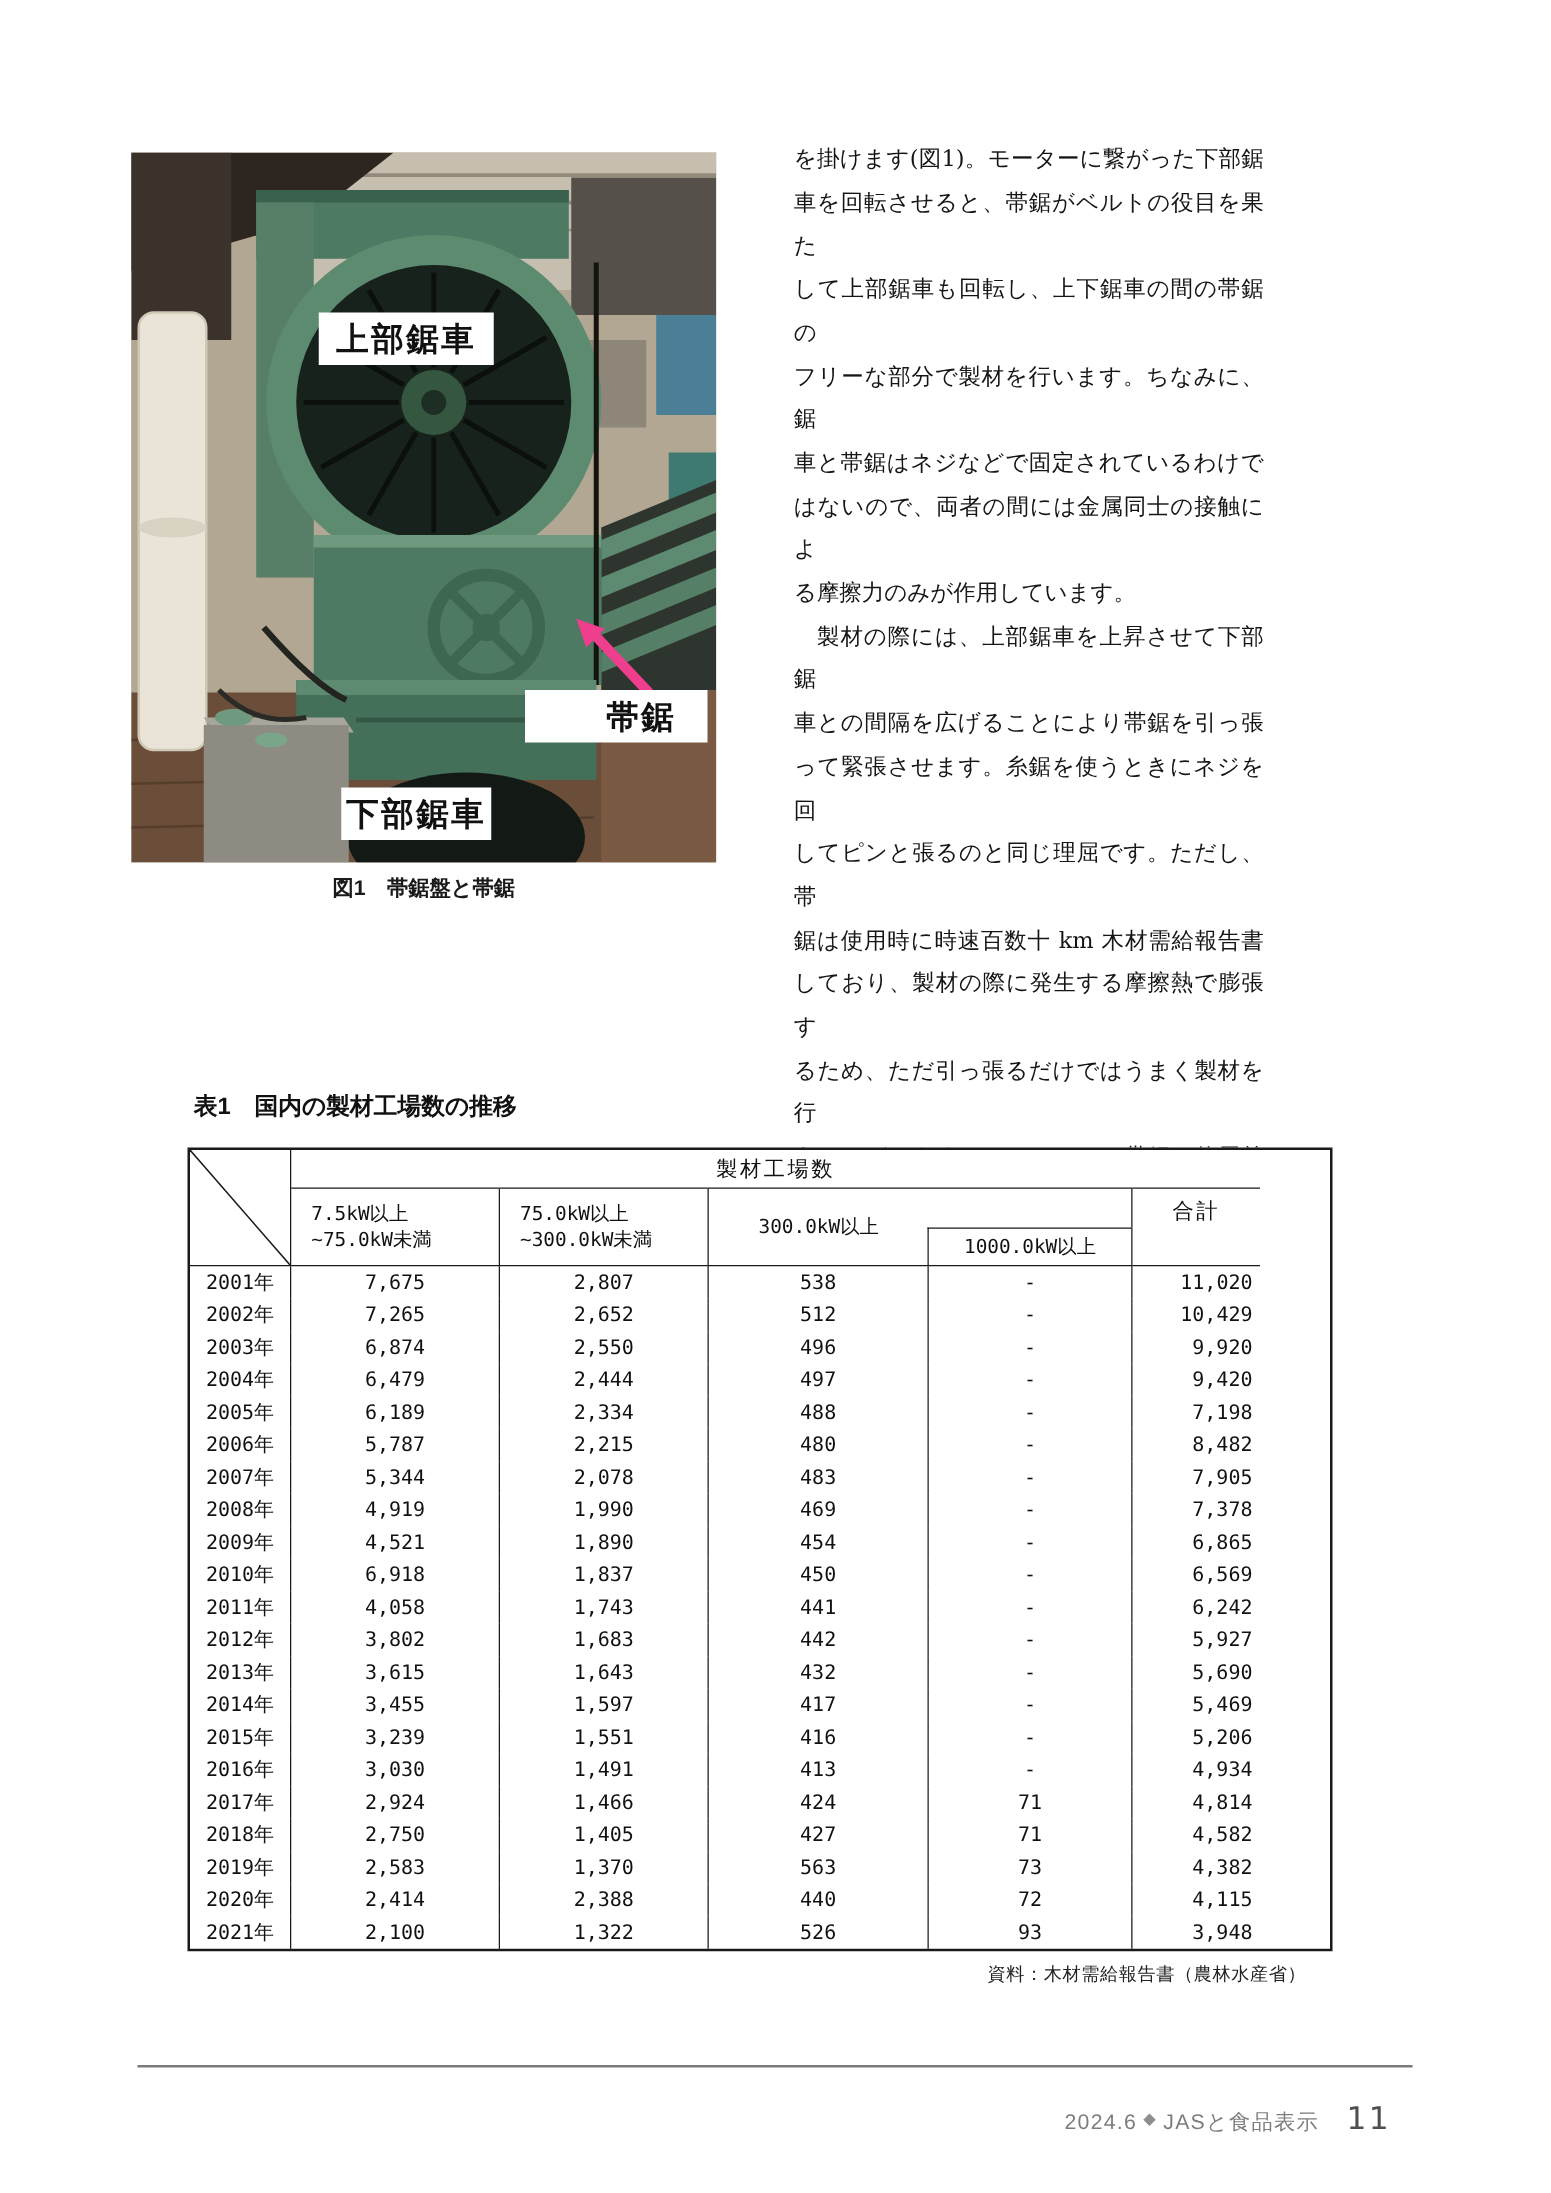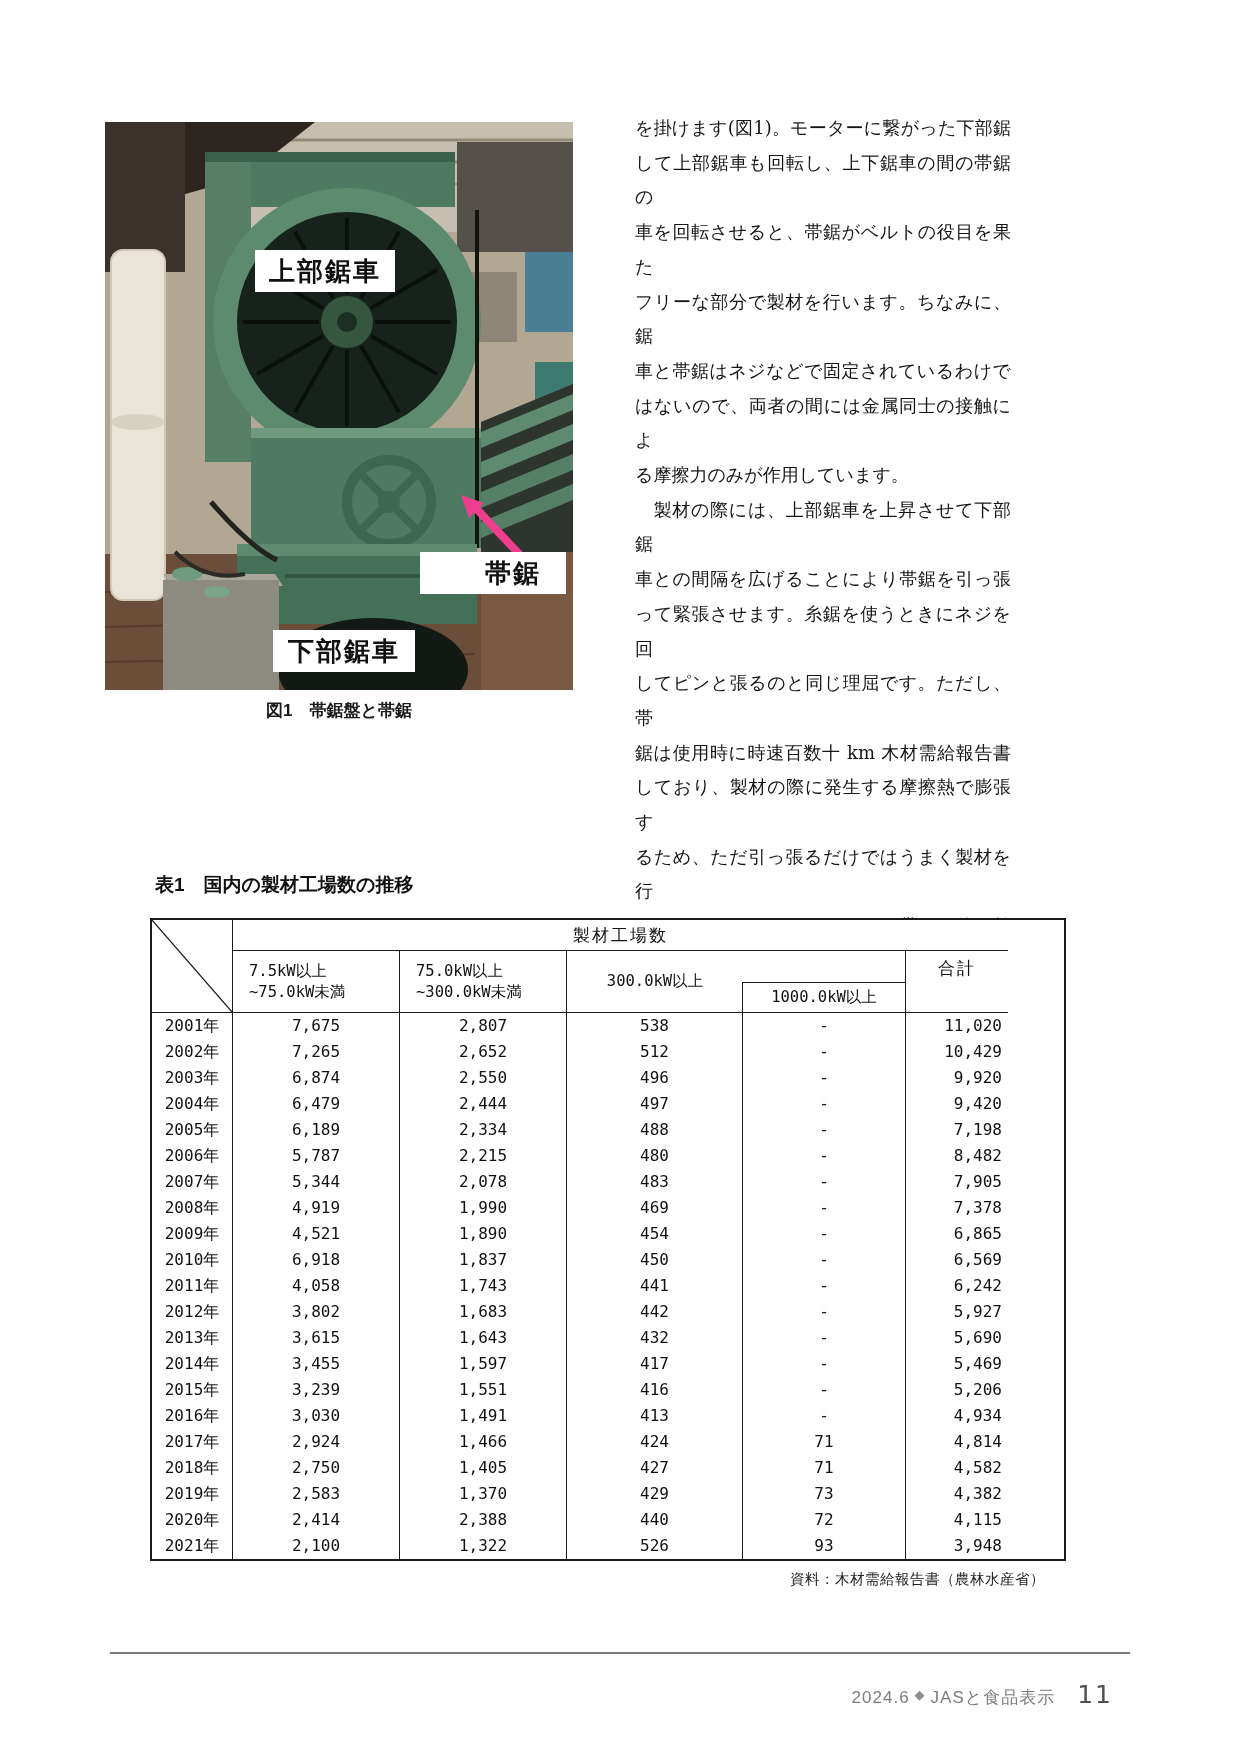--- a/index.html
+++ b/index.html
@@ -167,9 +167,9 @@
 
       <div class="text-line">を掛けます(図1)。モーターに繋がった下部鋸</div>
 
+      <div class="text-line">車を回転させると、帯鋸がベルトの役目を果た</div>
+
       <div class="text-line">して上部鋸車も回転し、上下鋸車の間の帯鋸の</div>
-
-      <div class="text-line">車を回転させると、帯鋸がベルトの役目を果た</div>
 
       <div class="text-line">フリーな部分で製材を行います。ちなみに、鋸</div>
 

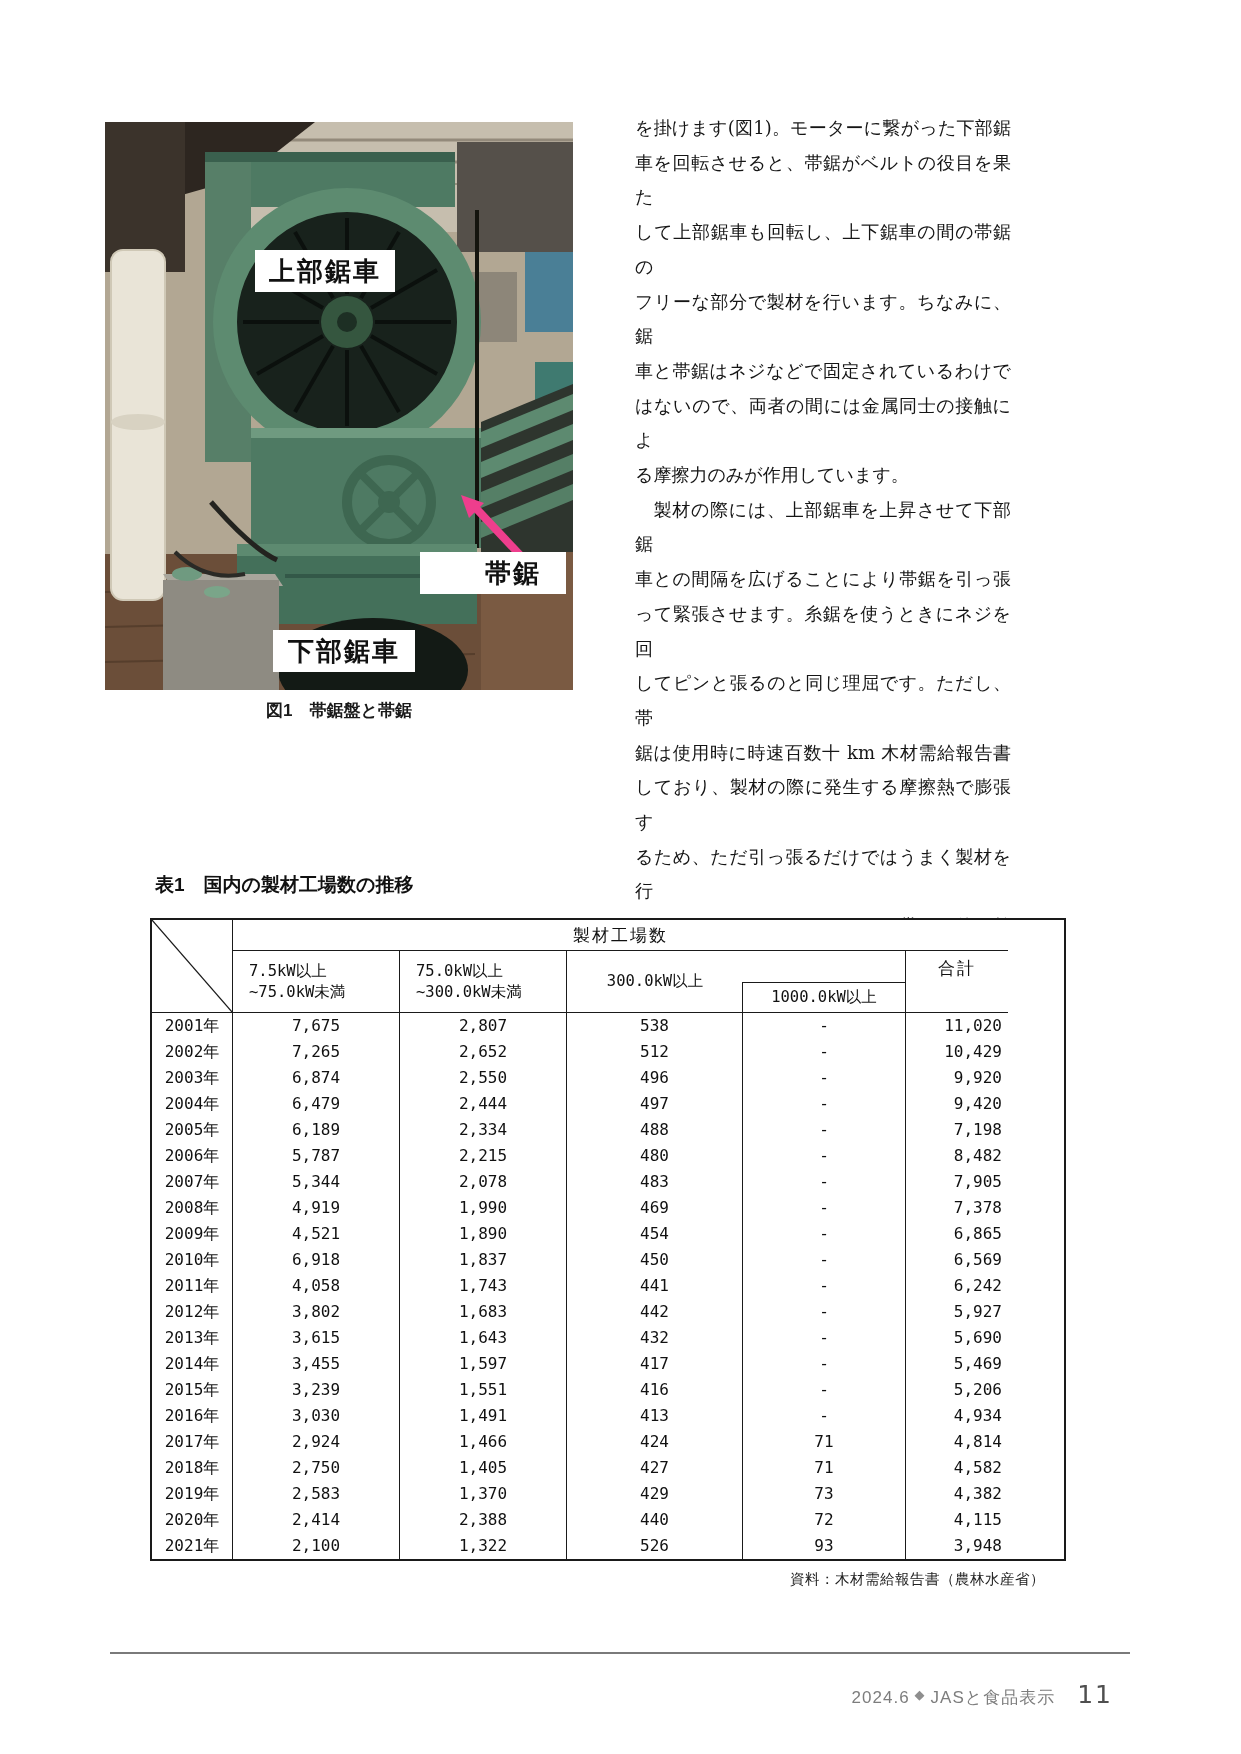--- a/index.html
+++ b/index.html
@@ -15,7 +15,7 @@
                font-family:"Liberation Sans","DejaVu Sans",sans-serif;}
   .lbl-upper{left:150px;top:128px;width:140px;height:42px;}
   .lbl-blade{left:315px;top:430px;width:106px;height:42px;padding-left:40px;}
-  .lbl-lower{left:168px;top:508px;width:142px;height:42px;}
+  .lbl-lower{left:168px;top:508px;width:120px;height:42px;}
   .figure-caption{margin-top:9px;text-align:center;font-size:17px;font-weight:bold;color:#1a1a1a;}
 
   

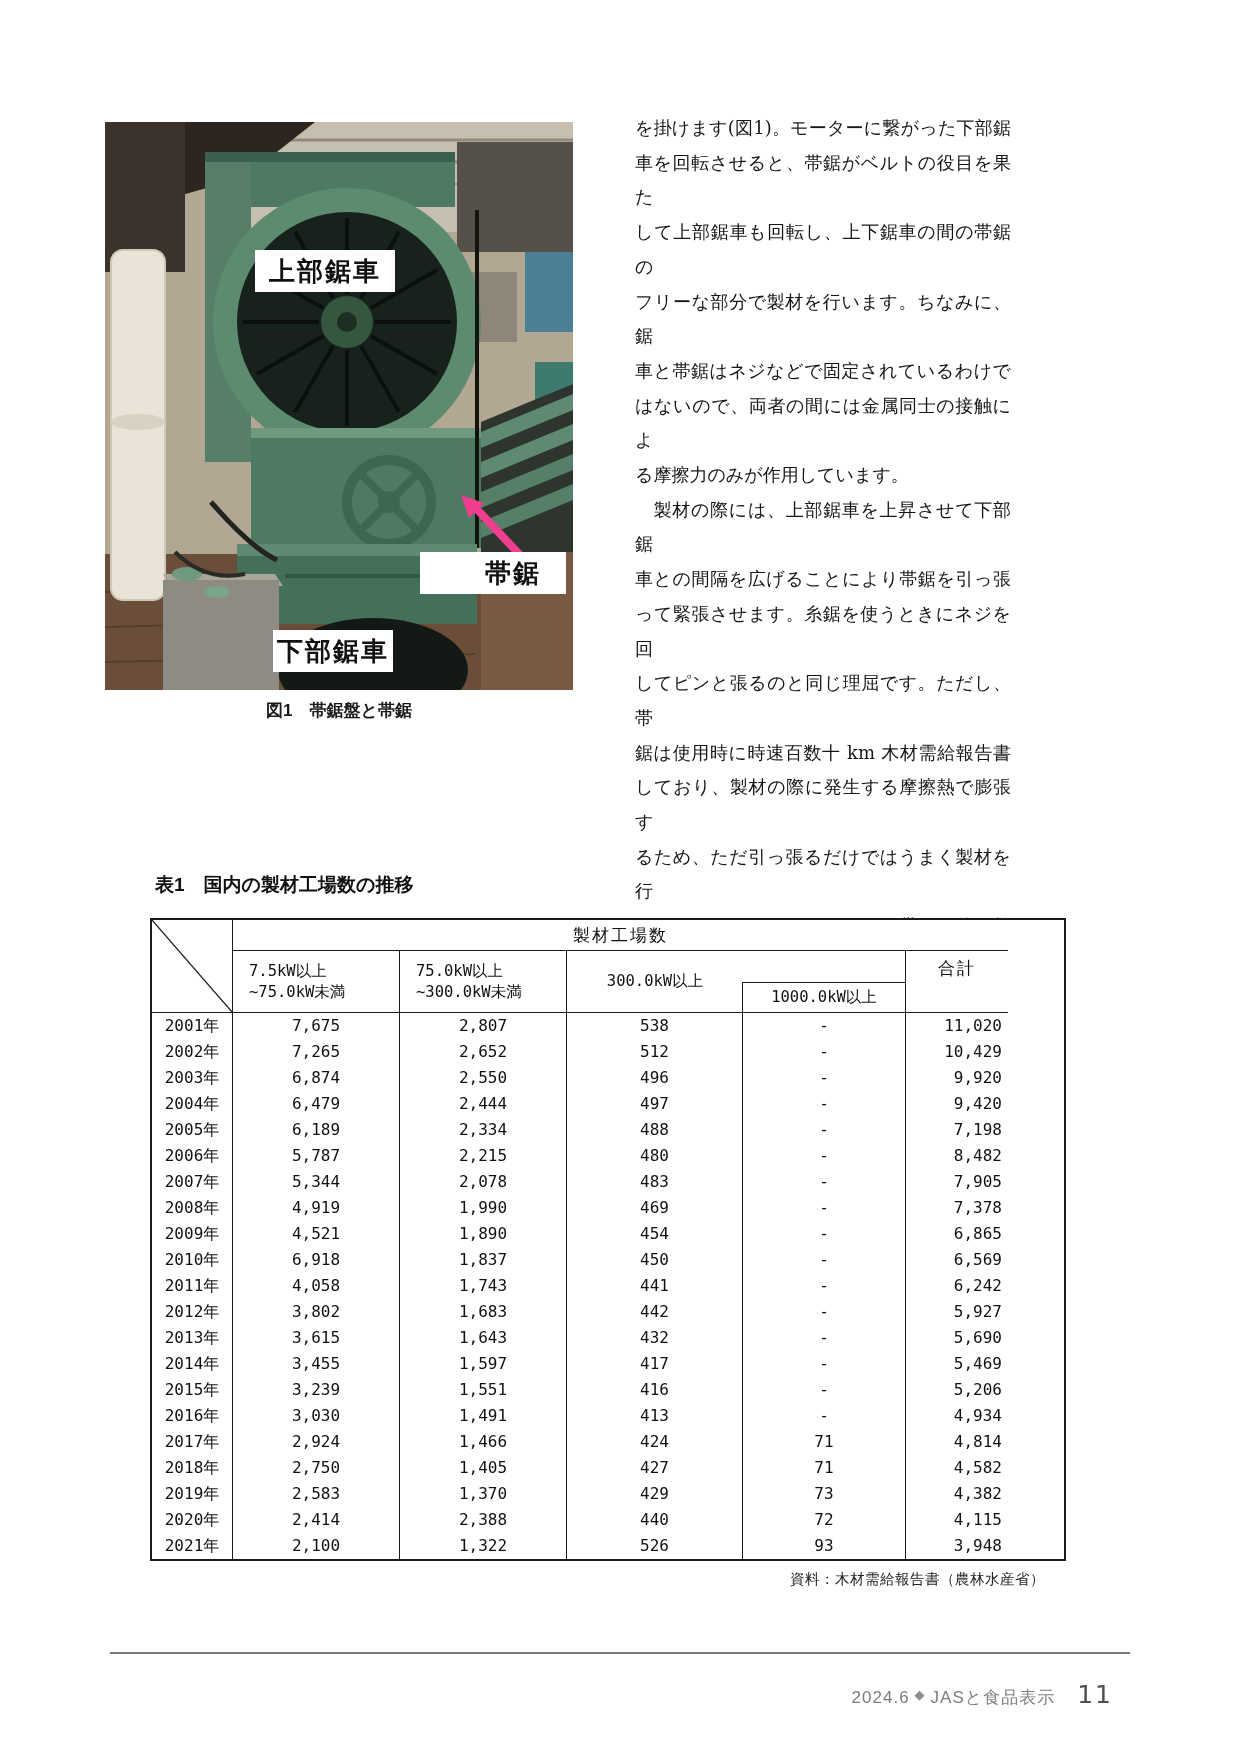--- a/index.html
+++ b/index.html
@@ -394,7 +394,7 @@
           <div class="td year">2019年</div>
           <div class="td">2,583</div>
           <div class="td">1,370</div>
-          <div class="td">429</div>
+          <div class="td">563</div>
           <div class="td">73</div>
           <div class="td total">4,382</div>
         </div>

